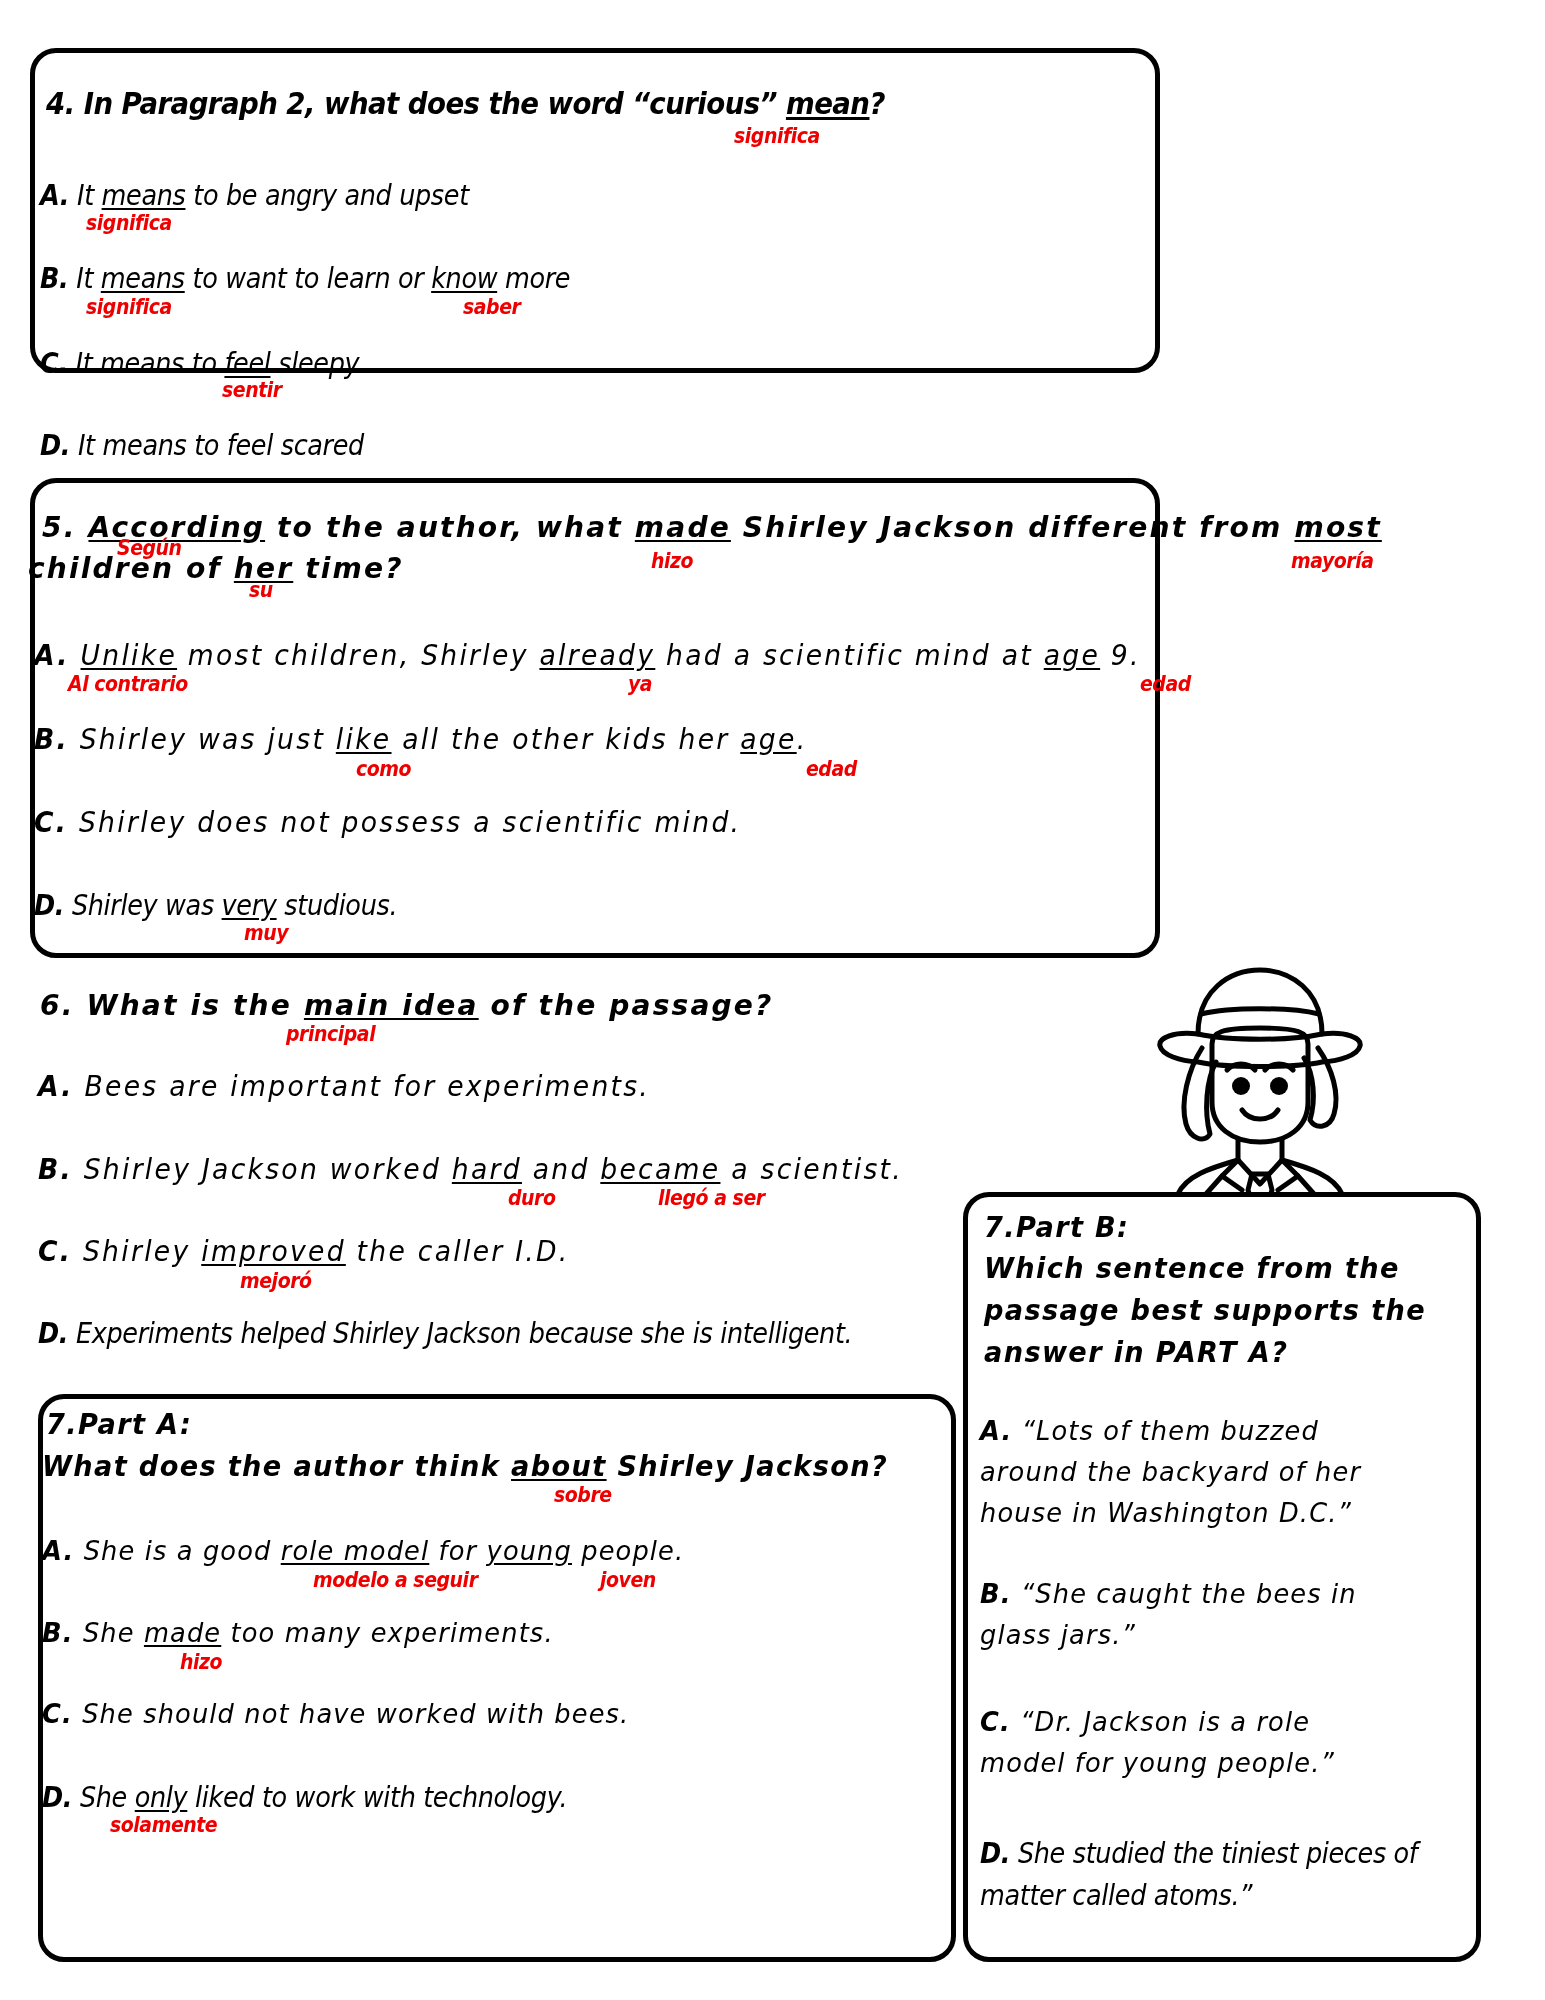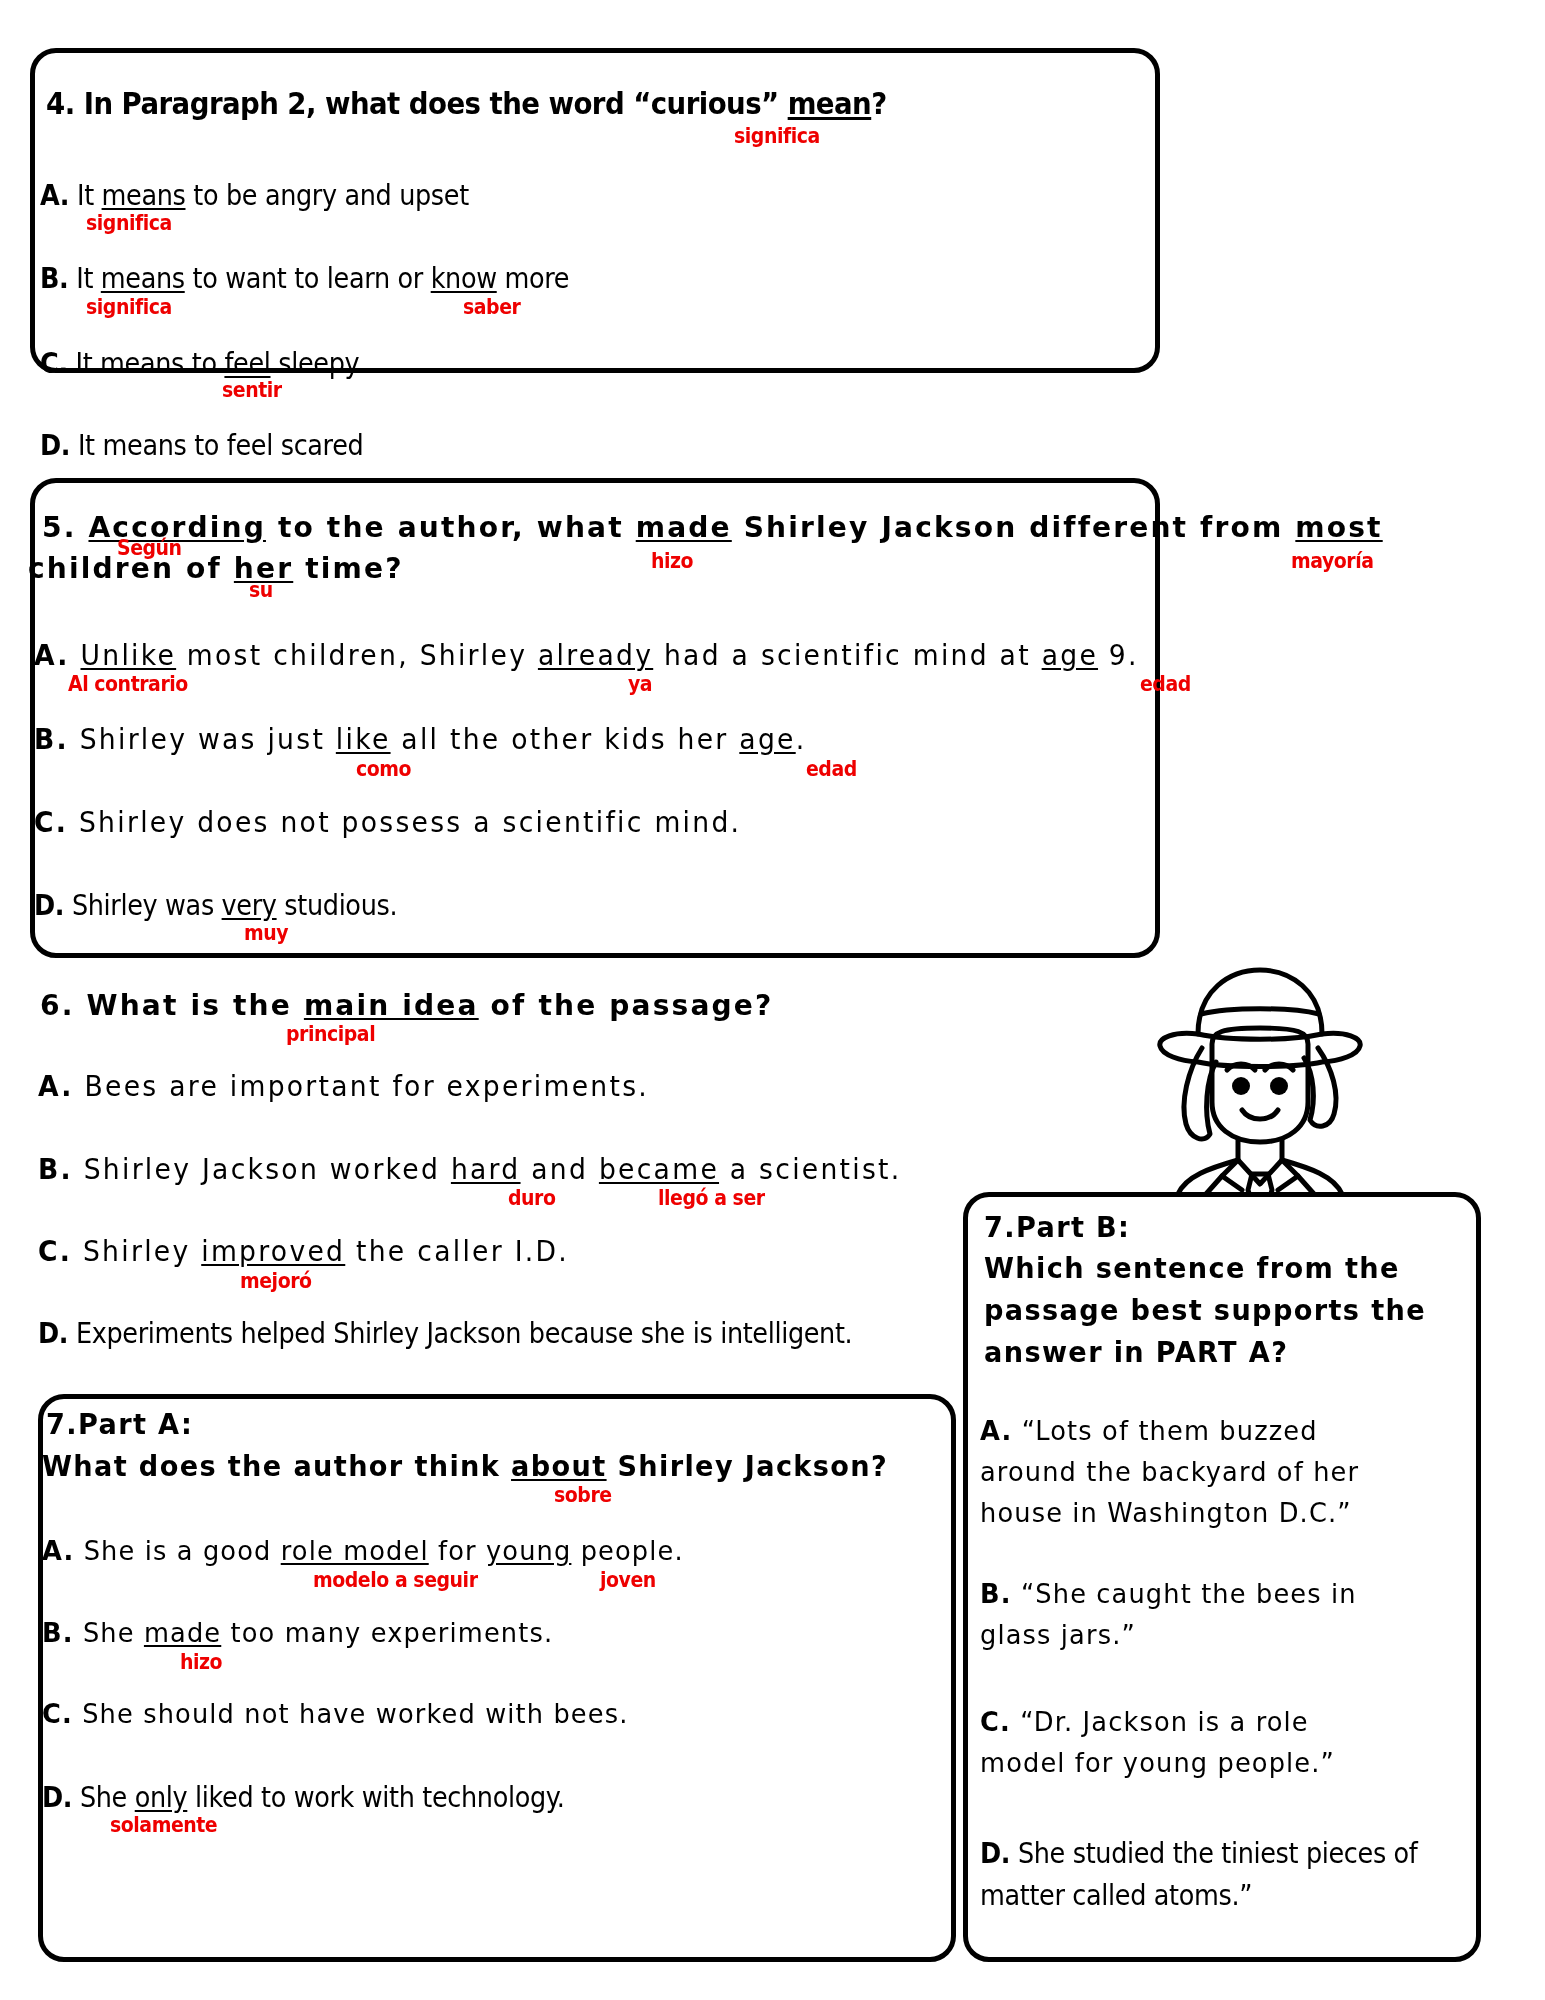--- a/index.html
+++ b/index.html
@@ -21,6 +21,7 @@
     left: 0; top: 0;
     width: 1324px;
     height: 2000px;
+    font-style: italic;
   }
 
   

